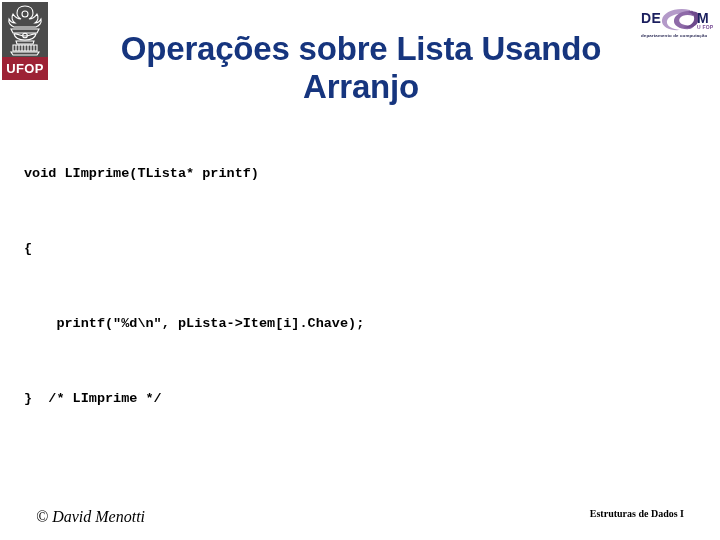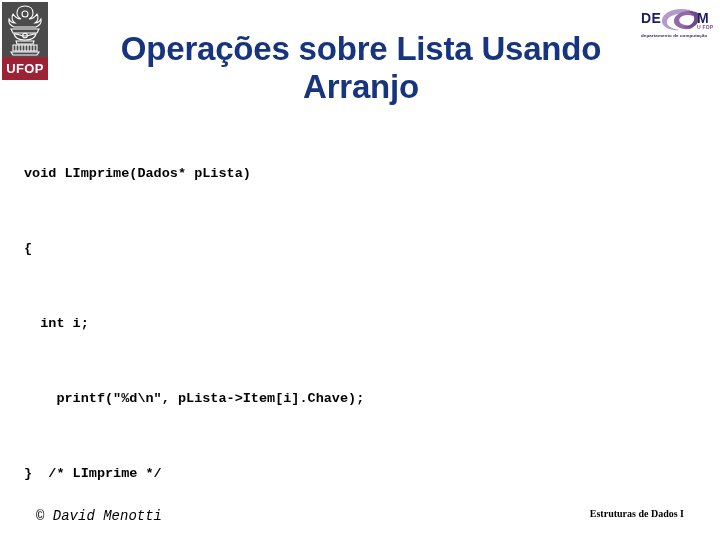--- a/index.html
+++ b/index.html
@@ -215,7 +215,7 @@
 <div id="slide-title">Operações sobre Lista Usando Arranjo</div>
 
 <div id="code-block">
-  <div class="code-line">void LImprime(Dados* pLista)</div>
+  <div class="code-line">void LImprime(TLista* printf)</div>
   <div class="code-line">{</div>
   <div class="code-line">  int i;</div>
   <div class="code-line">    printf("%d\n", pLista-&gt;Item[i].Chave);</div>

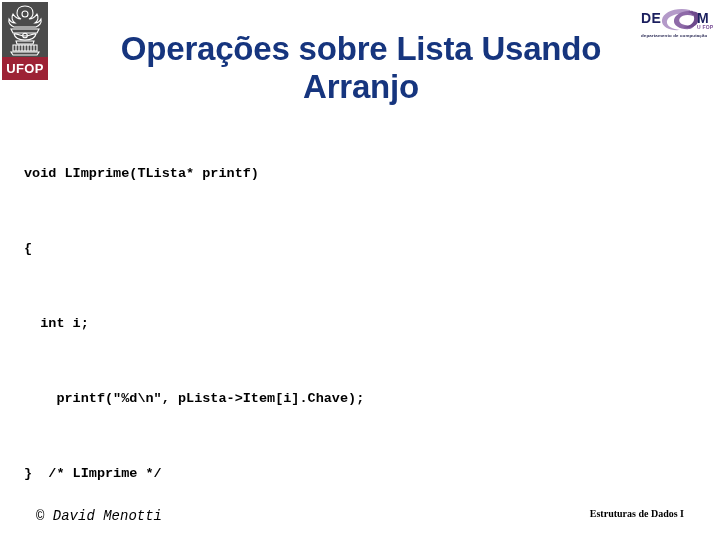--- a/index.html
+++ b/index.html
@@ -217,7 +217,6 @@
 <div id="code-block">
   <div class="code-line">void LImprime(TLista* printf)</div>
   <div class="code-line">{</div>
-  <div class="code-line">  int i;</div>
   <div class="code-line">    printf("%d\n", pLista-&gt;Item[i].Chave);</div>
   <div class="code-line">}  /* LImprime */</div>
 </div>

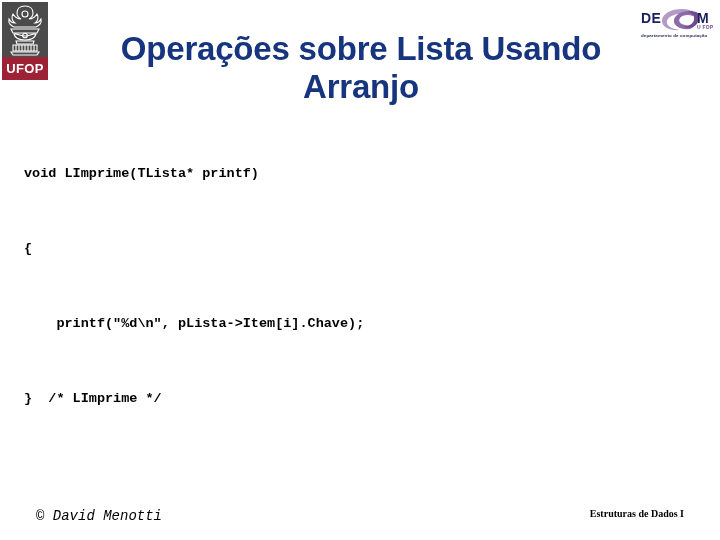--- a/index.html
+++ b/index.html
@@ -153,9 +153,9 @@
     position: absolute;
     left: 36px;
     top: 509px;
-    font-family: Liberation Mono, monospace;
+    font-family: Liberation Serif, serif;
     font-style: italic;
-    font-size: 14px;
+    font-size: 16px;
     color: #000000;
     line-height: 1;
   }

